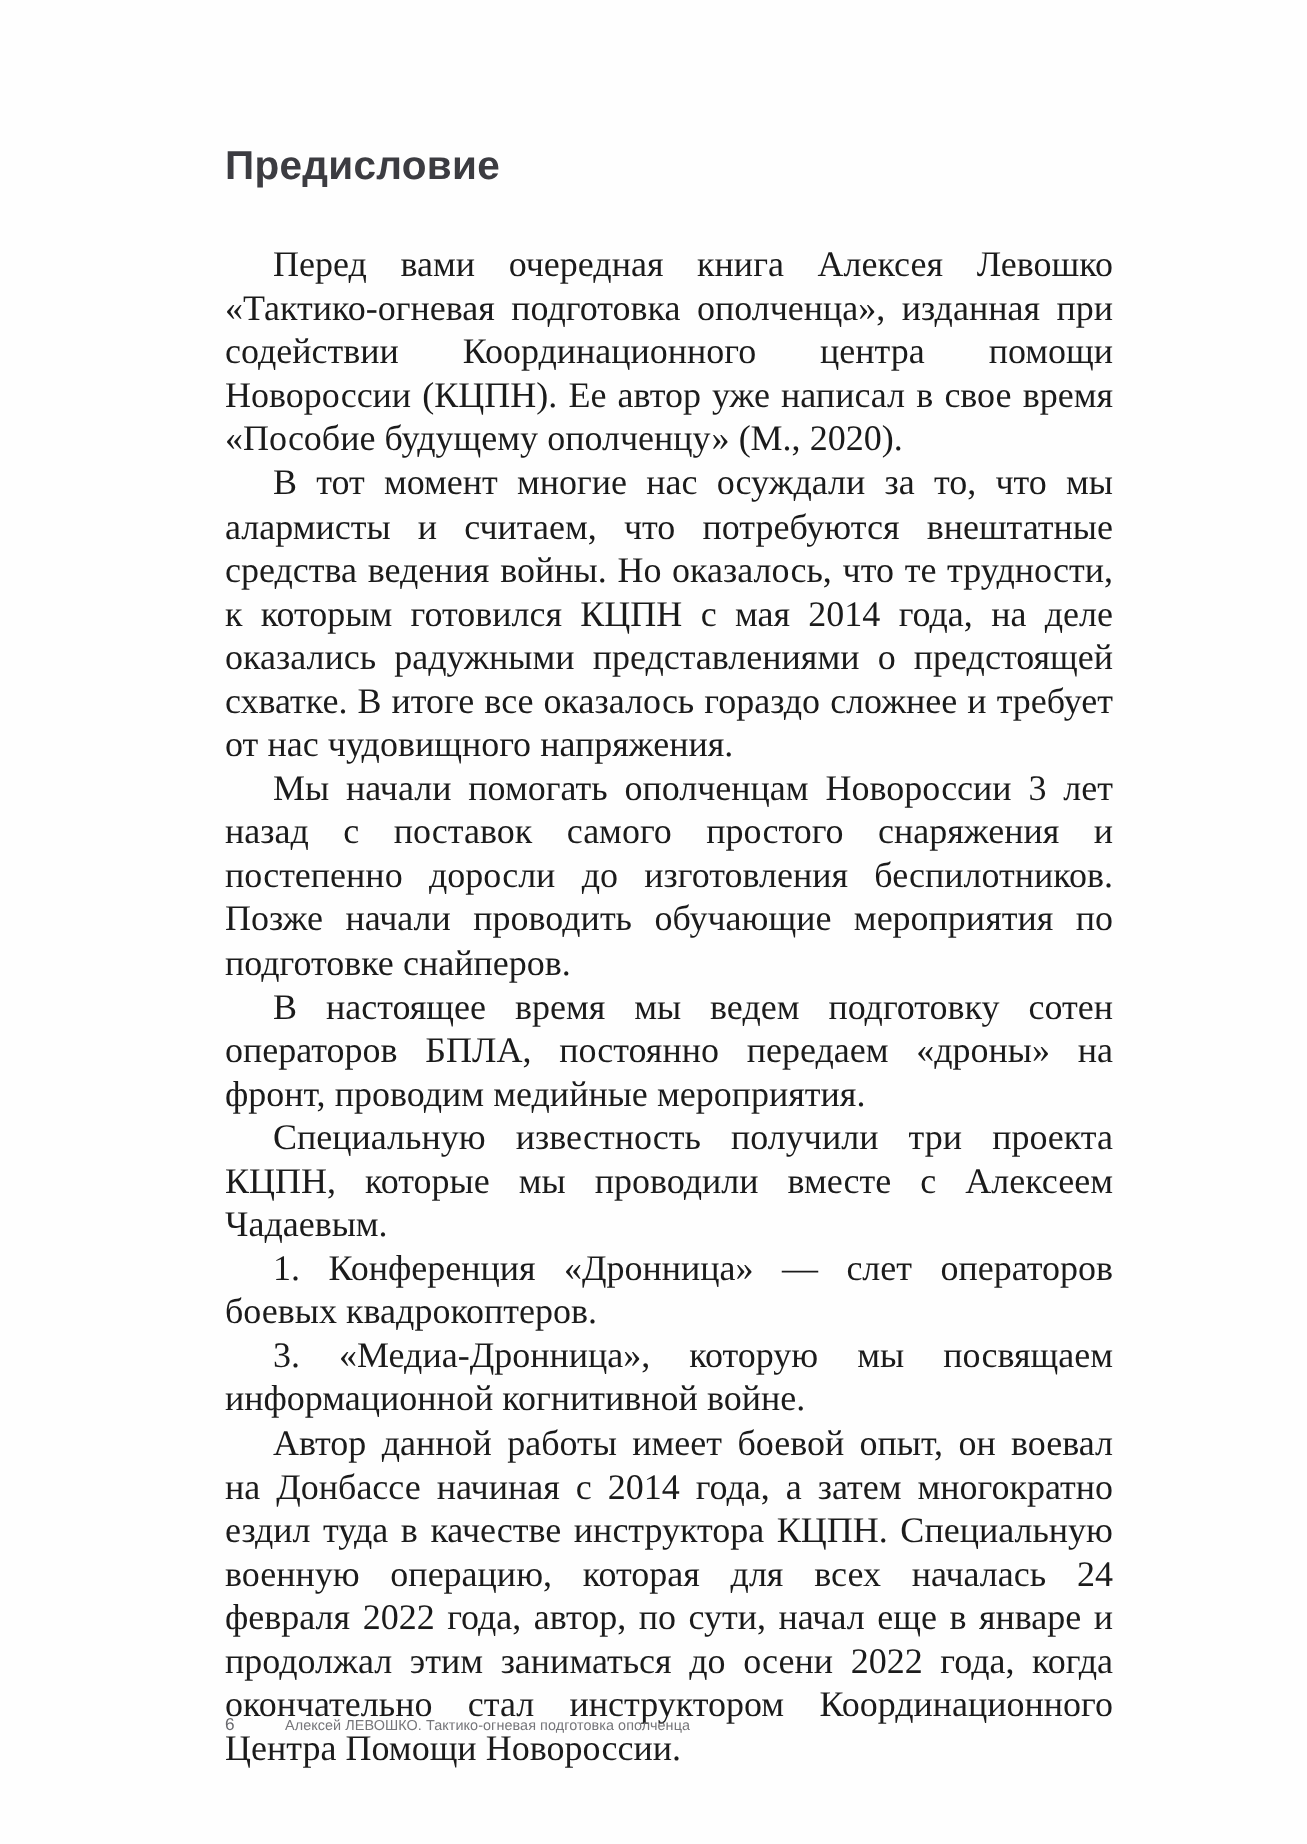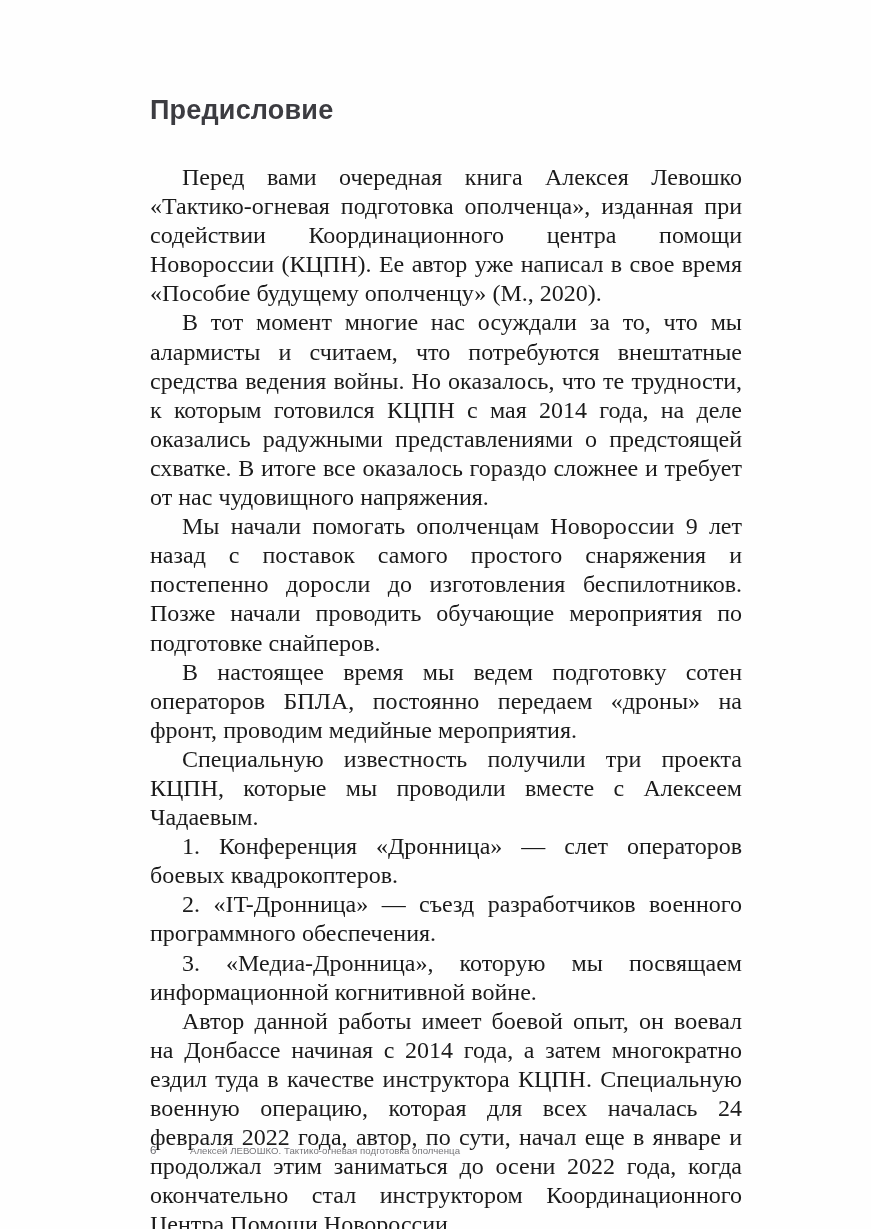--- a/index.html
+++ b/index.html
@@ -100,7 +100,7 @@
     <div class="body-text">
       <p class="para">Перед вами очередная книга Алексея Левошко «Тактико-огневая подготовка ополченца», изданная при содействии Координационного центра помощи Новороссии (КЦПН). Ее автор уже написал в свое время «Пособие будущему ополченцу» (М., 2020).</p>
       <p class="para">В тот момент многие нас осуждали за то, что мы алармисты и считаем, что потребуются внештатные средства ведения войны. Но оказалось, что те трудности, к которым готовился КЦПН с мая 2014 года, на деле оказались радужными представлениями о предстоящей схватке. В итоге все оказалось гораздо сложнее и требует от нас чудовищного напряжения.</p>
-      <p class="para">Мы начали помогать ополченцам Новороссии 9 лет назад с поставок самого простого снаряжения и постепенно доросли до изготовления беспилотников. Позже начали проводить обучающие мероприятия по подготовке снайперов.</p>
+      <p class="para">Мы начали помогать ополченцам Новороссии 3 лет назад с поставок самого простого снаряжения и постепенно доросли до изготовления беспилотников. Позже начали проводить обучающие мероприятия по подготовке снайперов.</p>
       <p class="para">В настоящее время мы ведем подготовку сотен операторов БПЛА, постоянно передаем «дроны» на фронт, проводим медийные мероприятия.</p>
       <p class="para">Специальную известность получили три  проекта КЦПН, которые мы проводили вместе с Алексеем Чадаевым.</p>
       <p class="para">1. Конференция «Дронница» — слет операторов боевых квадрокоптеров.</p>

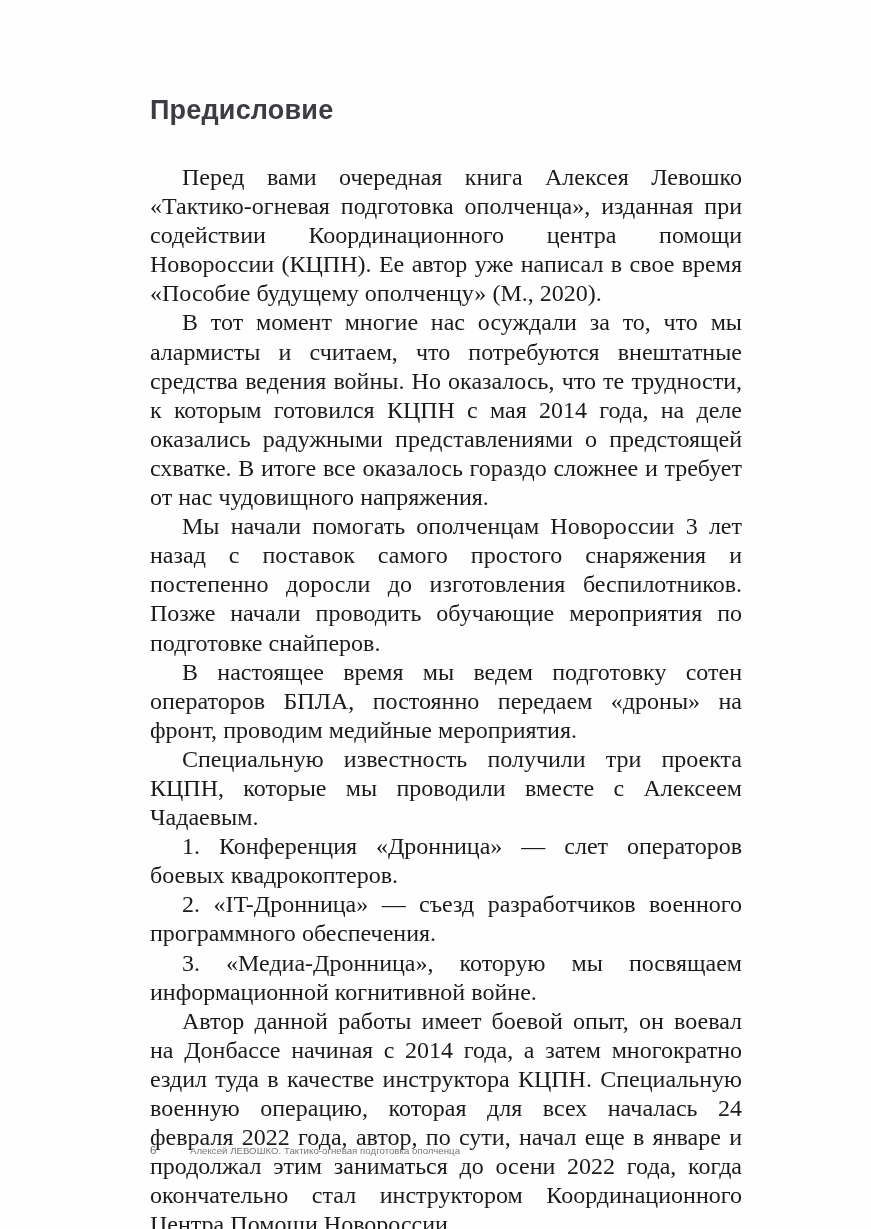--- a/index.html
+++ b/index.html
@@ -104,7 +104,6 @@
       <p class="para">В настоящее время мы ведем подготовку сотен операторов БПЛА, постоянно передаем «дроны» на фронт, проводим медийные мероприятия.</p>
       <p class="para">Специальную известность получили три  проекта КЦПН, которые мы проводили вместе с Алексеем Чадаевым.</p>
       <p class="para">1. Конференция «Дронница» — слет операторов боевых квадрокоптеров.</p>
-      <p class="para">2. «IT-Дронница» — съезд разработчиков военного программного обеспечения.</p>
       <p class="para">3. «Медиа-Дронница», которую мы посвящаем информационной когнитивной войне.</p>
       <p class="para">Автор данной работы имеет боевой опыт, он воевал на Донбассе начиная с 2014 года, а затем многократно ездил туда в качестве инструктора КЦПН. Специальную военную операцию, которая для всех началась 24 февраля 2022 года, автор, по сути, начал еще в январе и продолжал этим заниматься до осени 2022 года, когда окончательно стал инструктором Координационного Центра Помощи Новороссии.</p>
     </div>

